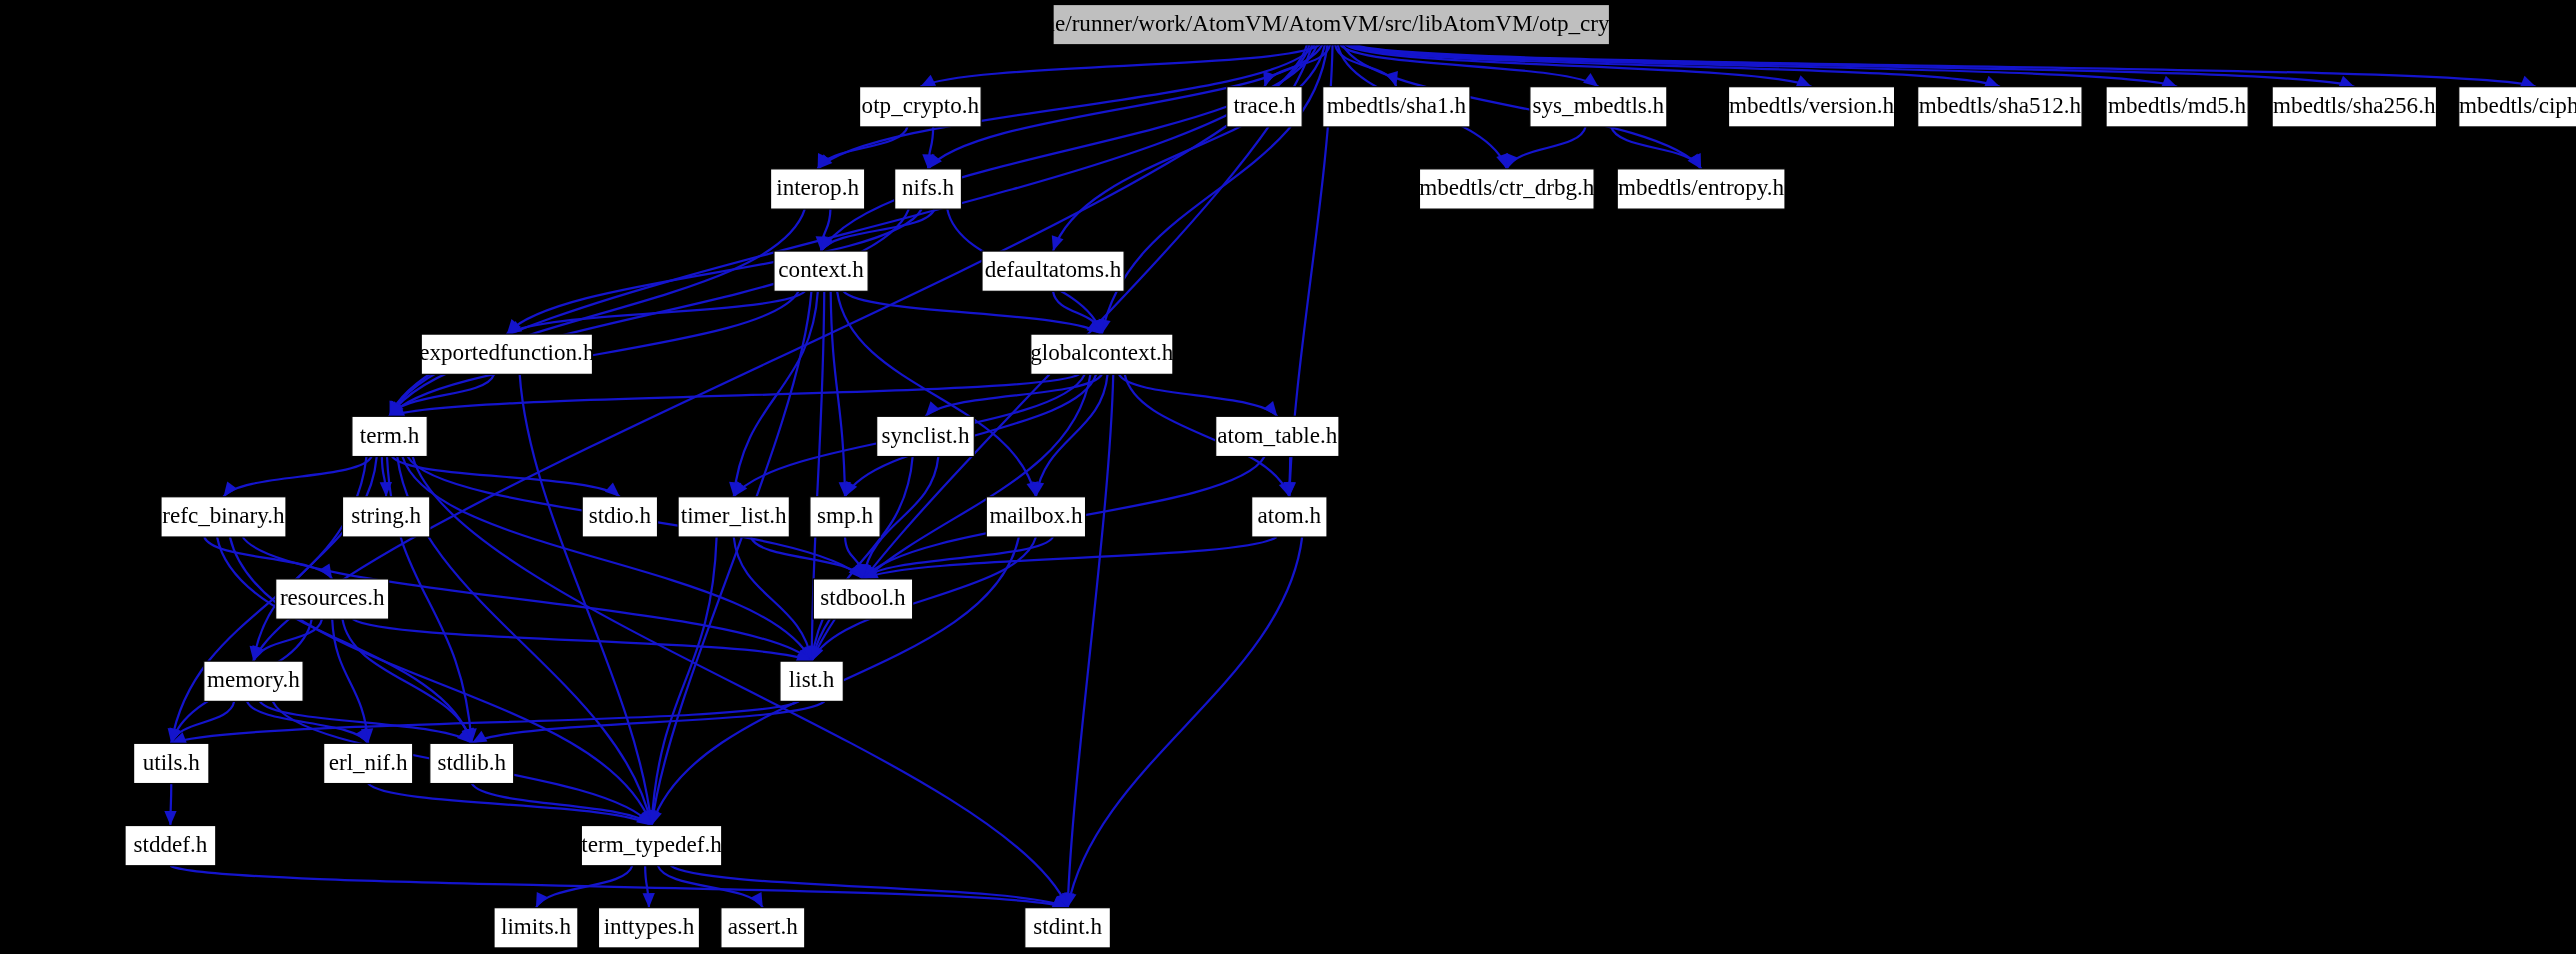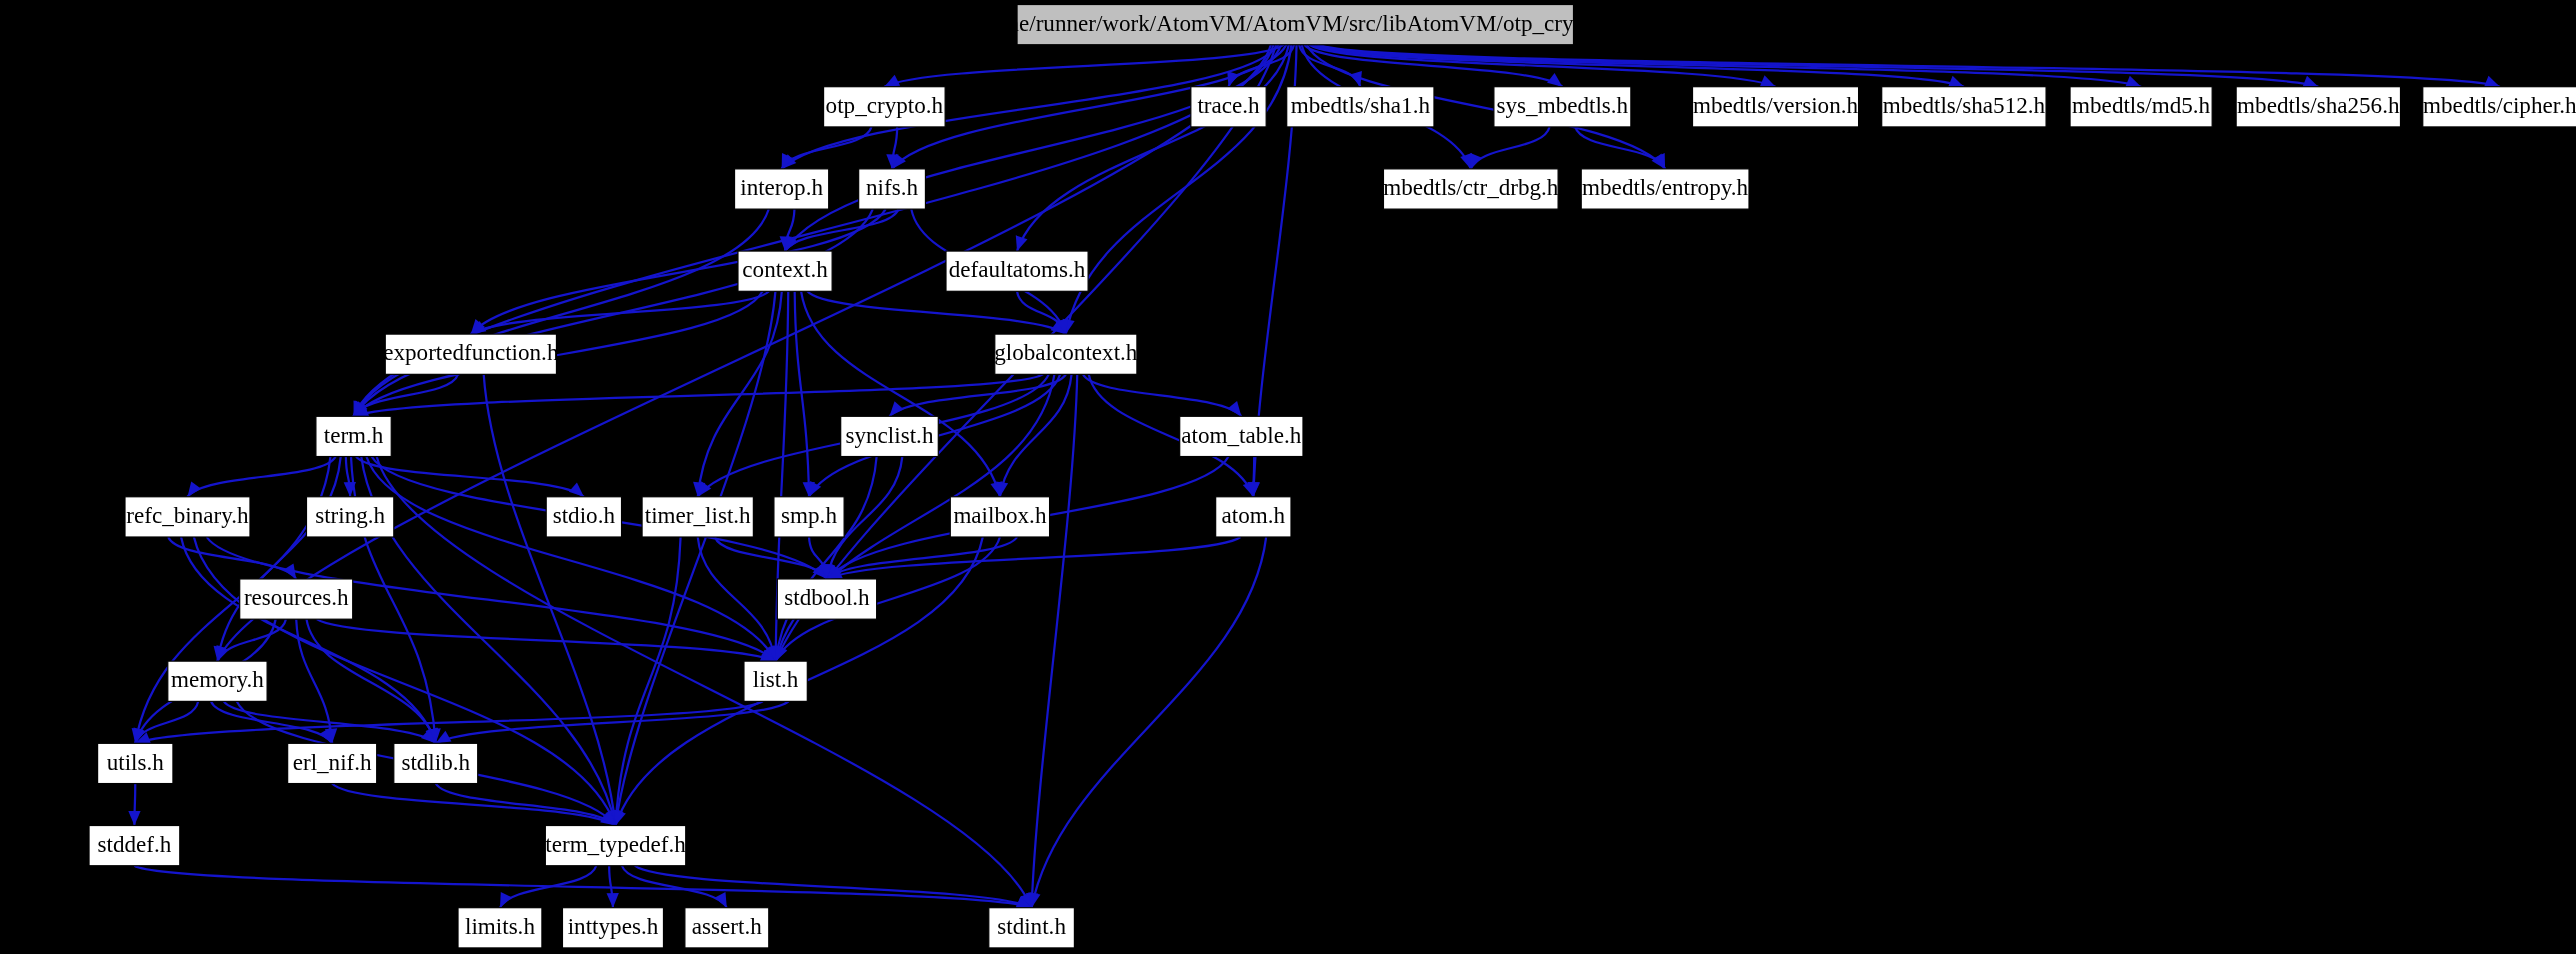--- a/index.html
+++ b/index.html
@@ -18,6 +18,7 @@
     width: 2212px;
     height: 955px;
     background: #000000;
+    margin-left: 36px;
   }
   svg#graph-canvas {
     position: absolute;

